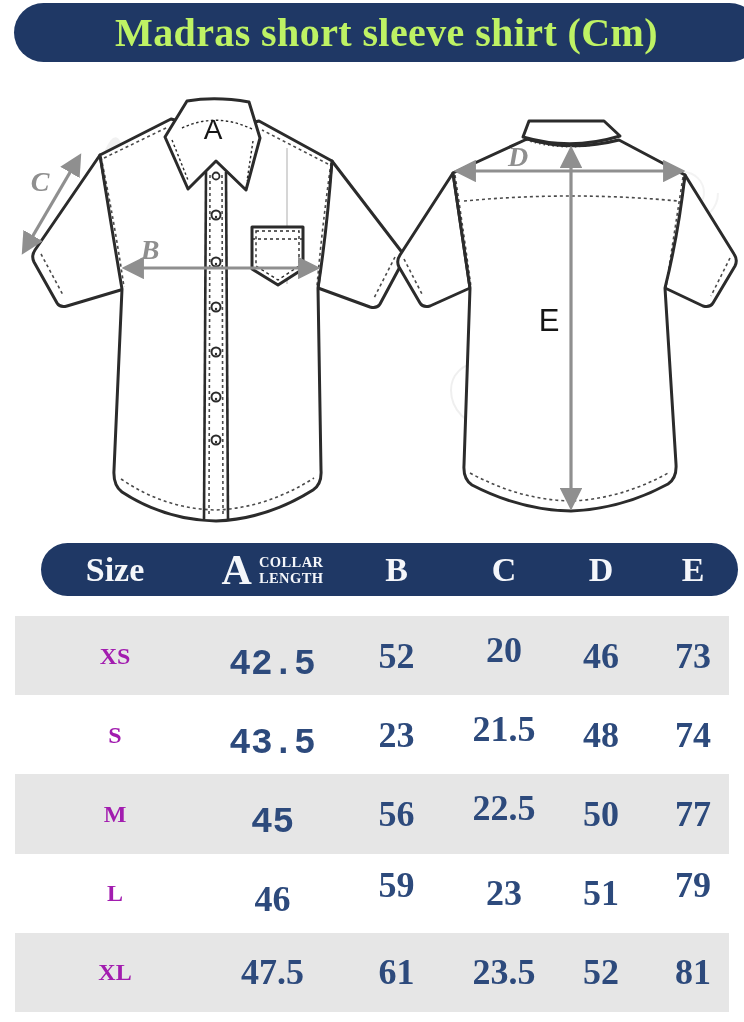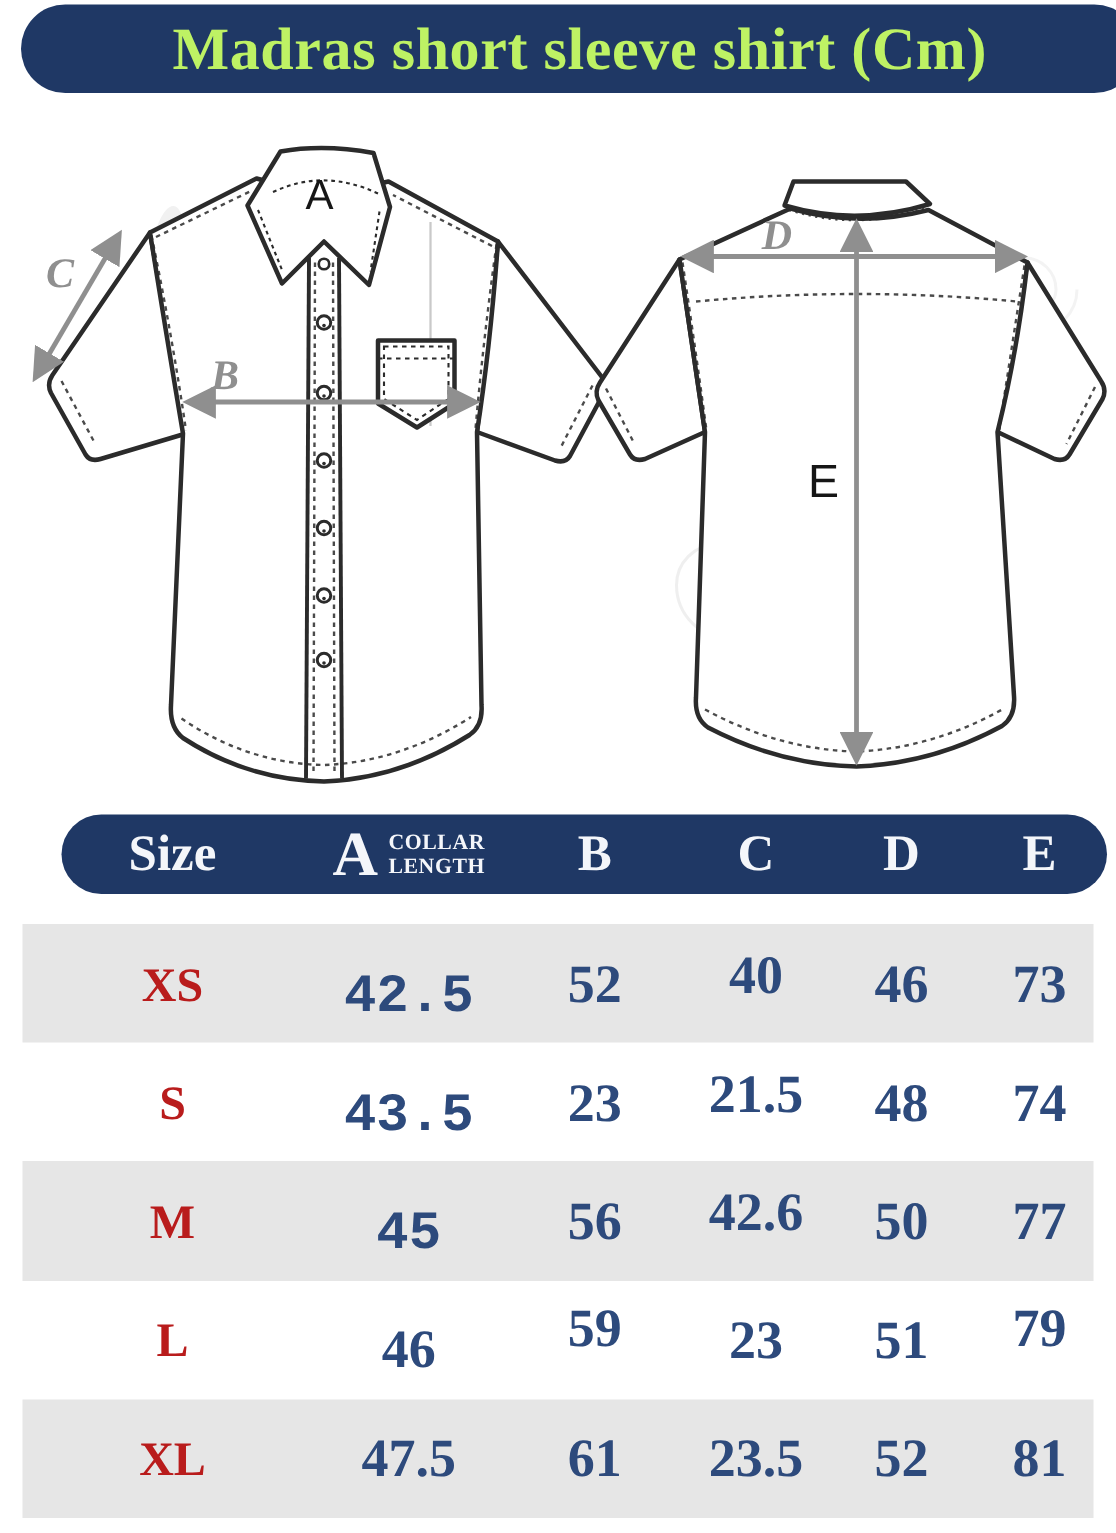--- a/index.html
+++ b/index.html
@@ -39,7 +39,7 @@
   .row:nth-child(odd){background:#E6E6E6;}
   .cell{font-weight:700;line-height:1;}
   .cell .val{display:inline-block;}
-  .c-size{font-size:32px;color:#b91c1c;}
+  .c-size{font-size:24px;color:#a21caf;}
   .c-num{font-size:36px;color:#2D4A7C;}
   
   .row:nth-child(-n+3) .col-a .val{transform:translateY(8px);font-family:Liberation Mono, monospace;}

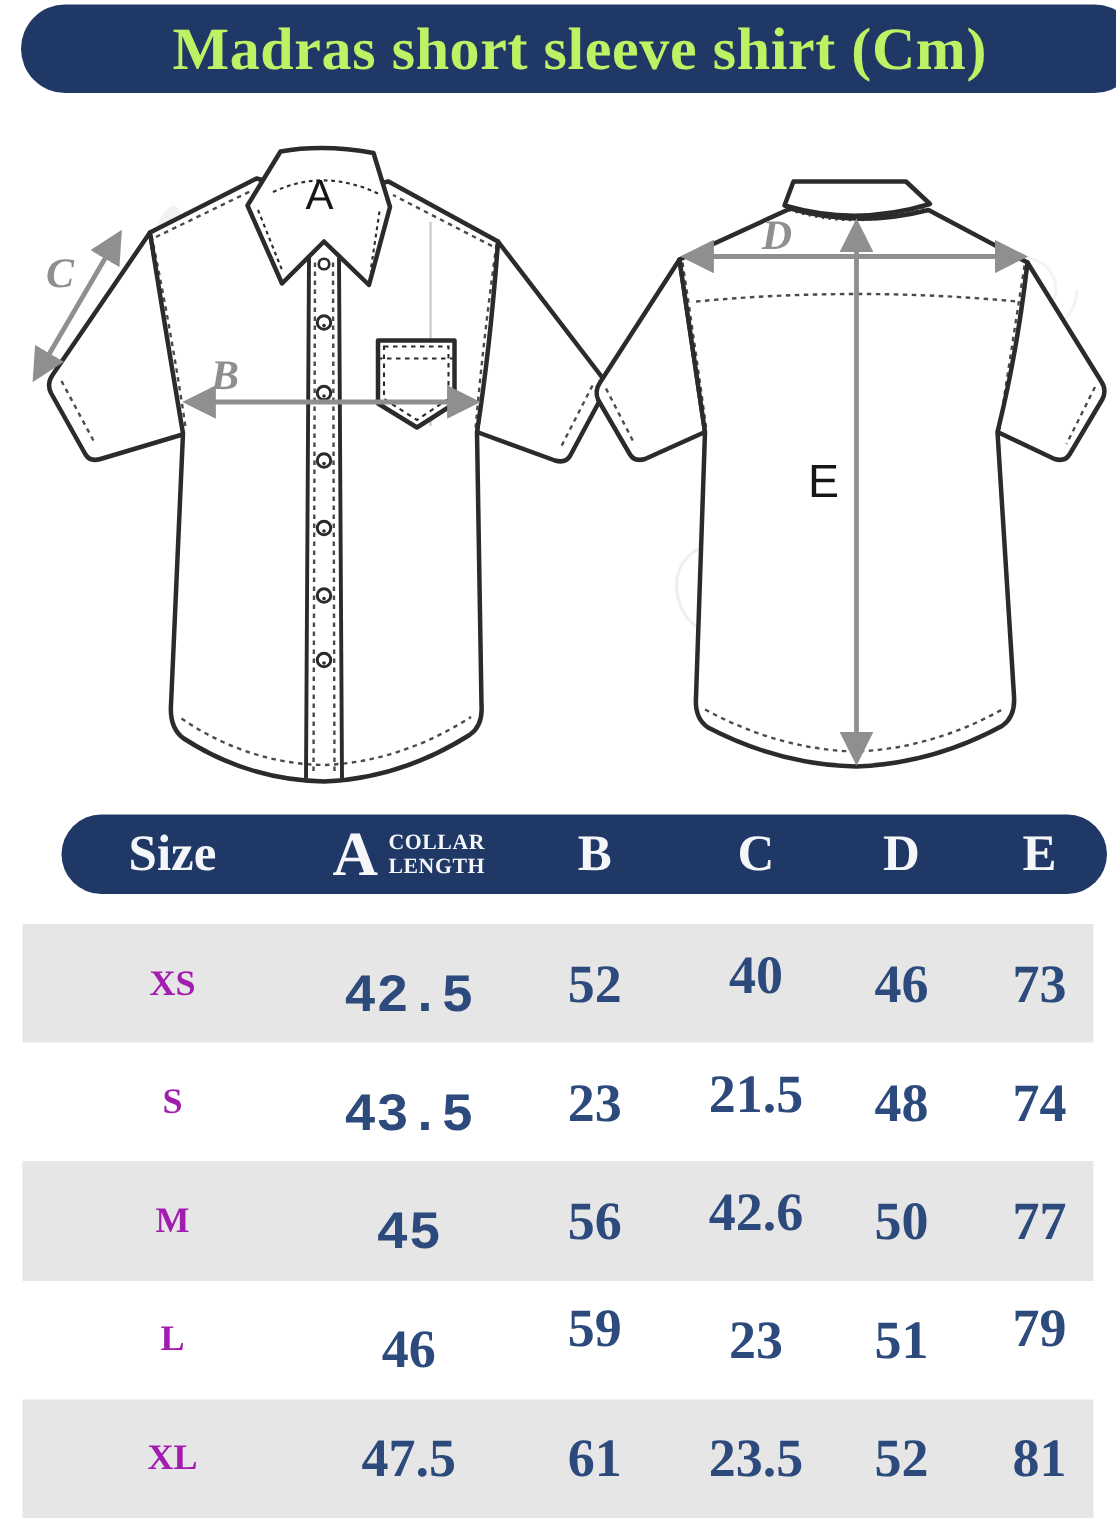--- a/index.html
+++ b/index.html
@@ -185,7 +185,7 @@
     <div class="cell c-size col-size"><span class="val">XS</span></div>
     <div class="cell c-num col-a"><span class="val">42.5</span></div>
     <div class="cell c-num col-b"><span class="val">52</span></div>
-    <div class="cell c-num col-c"><span class="val">40</span></div>
+    <div class="cell c-num col-c"><span class="val">20</span></div>
     <div class="cell c-num col-d"><span class="val">46</span></div>
     <div class="cell c-num col-e"><span class="val">73</span></div>
   </div>

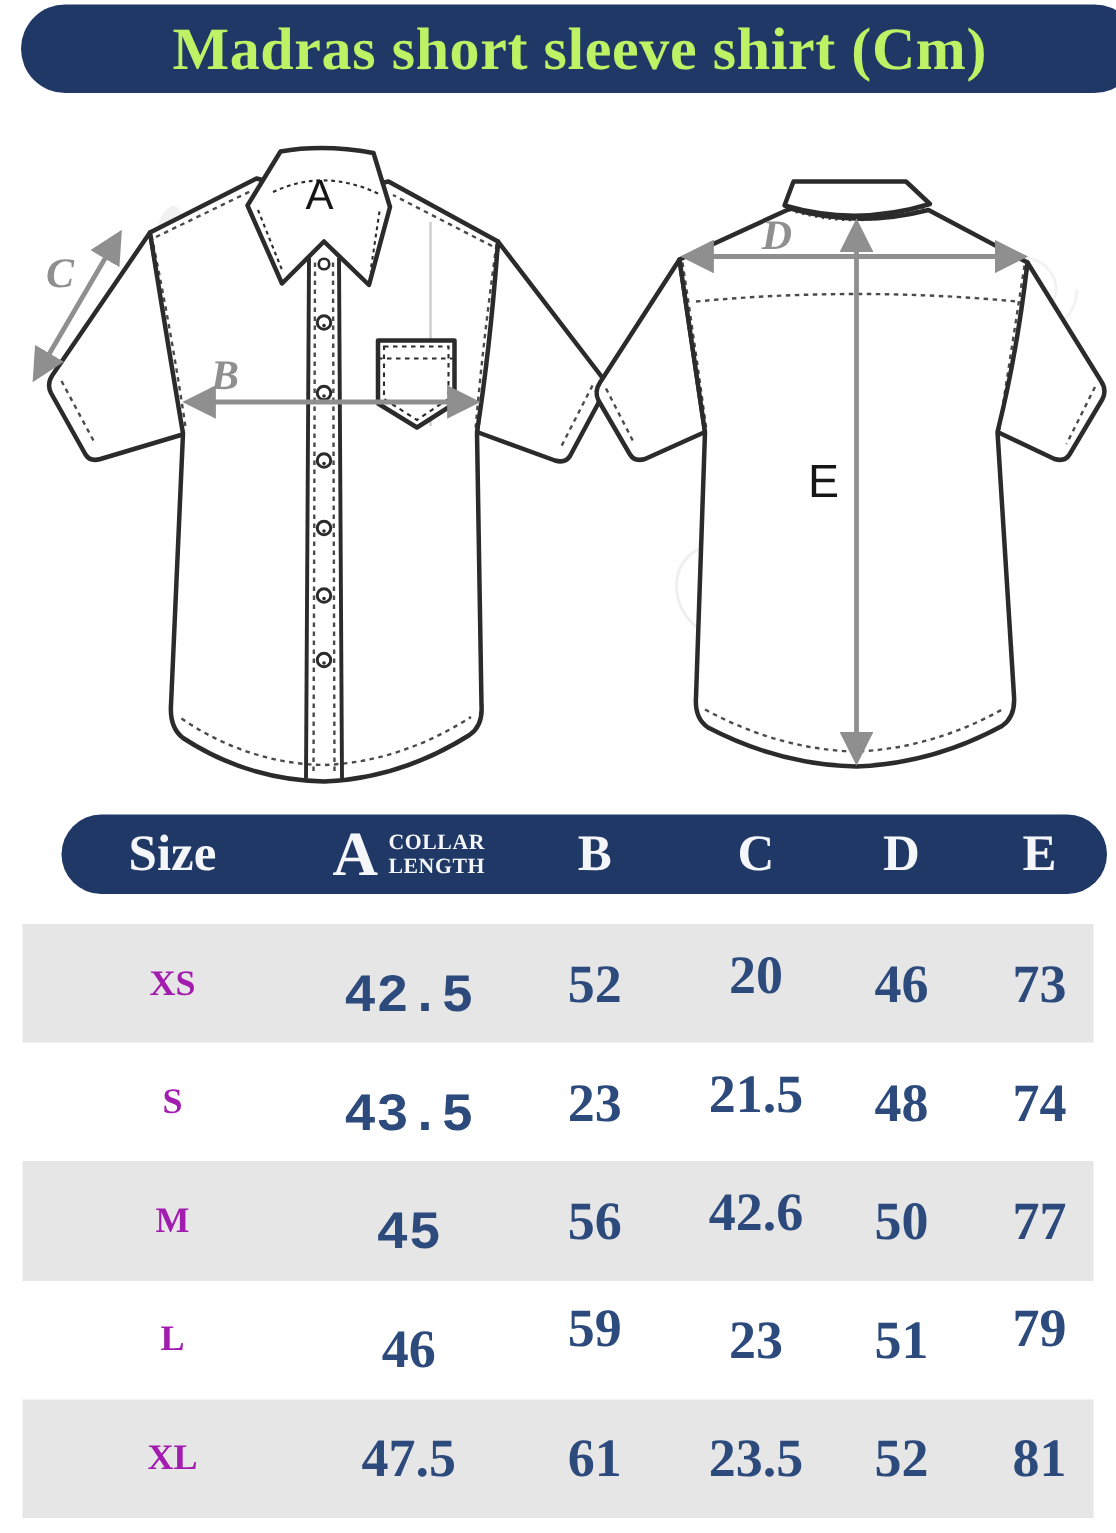--- a/index.html
+++ b/index.html
@@ -201,7 +201,7 @@
     <div class="cell c-size col-size"><span class="val">M</span></div>
     <div class="cell c-num col-a"><span class="val">45</span></div>
     <div class="cell c-num col-b"><span class="val">56</span></div>
-    <div class="cell c-num col-c"><span class="val">42.6</span></div>
+    <div class="cell c-num col-c"><span class="val">22.5</span></div>
     <div class="cell c-num col-d"><span class="val">50</span></div>
     <div class="cell c-num col-e"><span class="val">77</span></div>
   </div>

